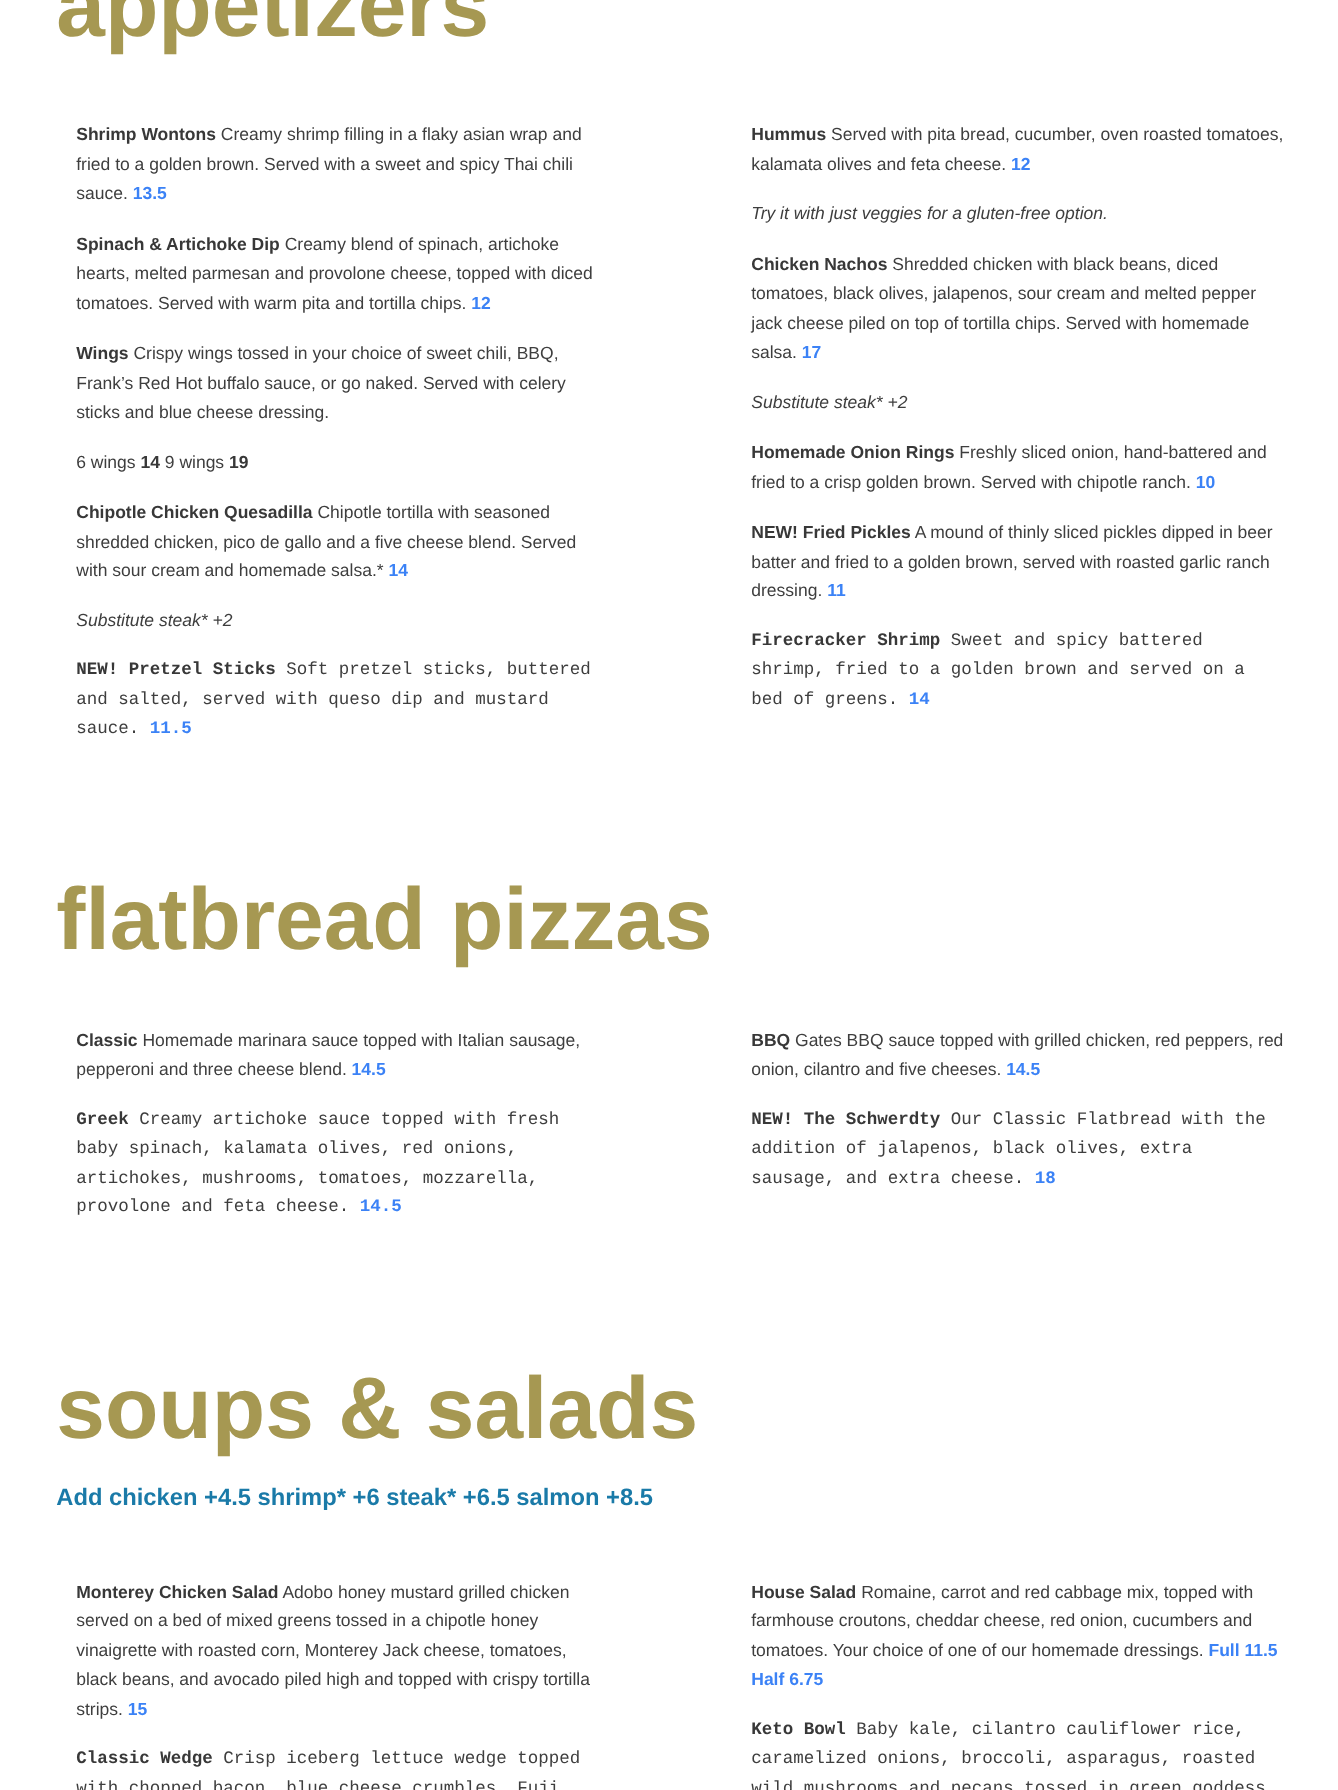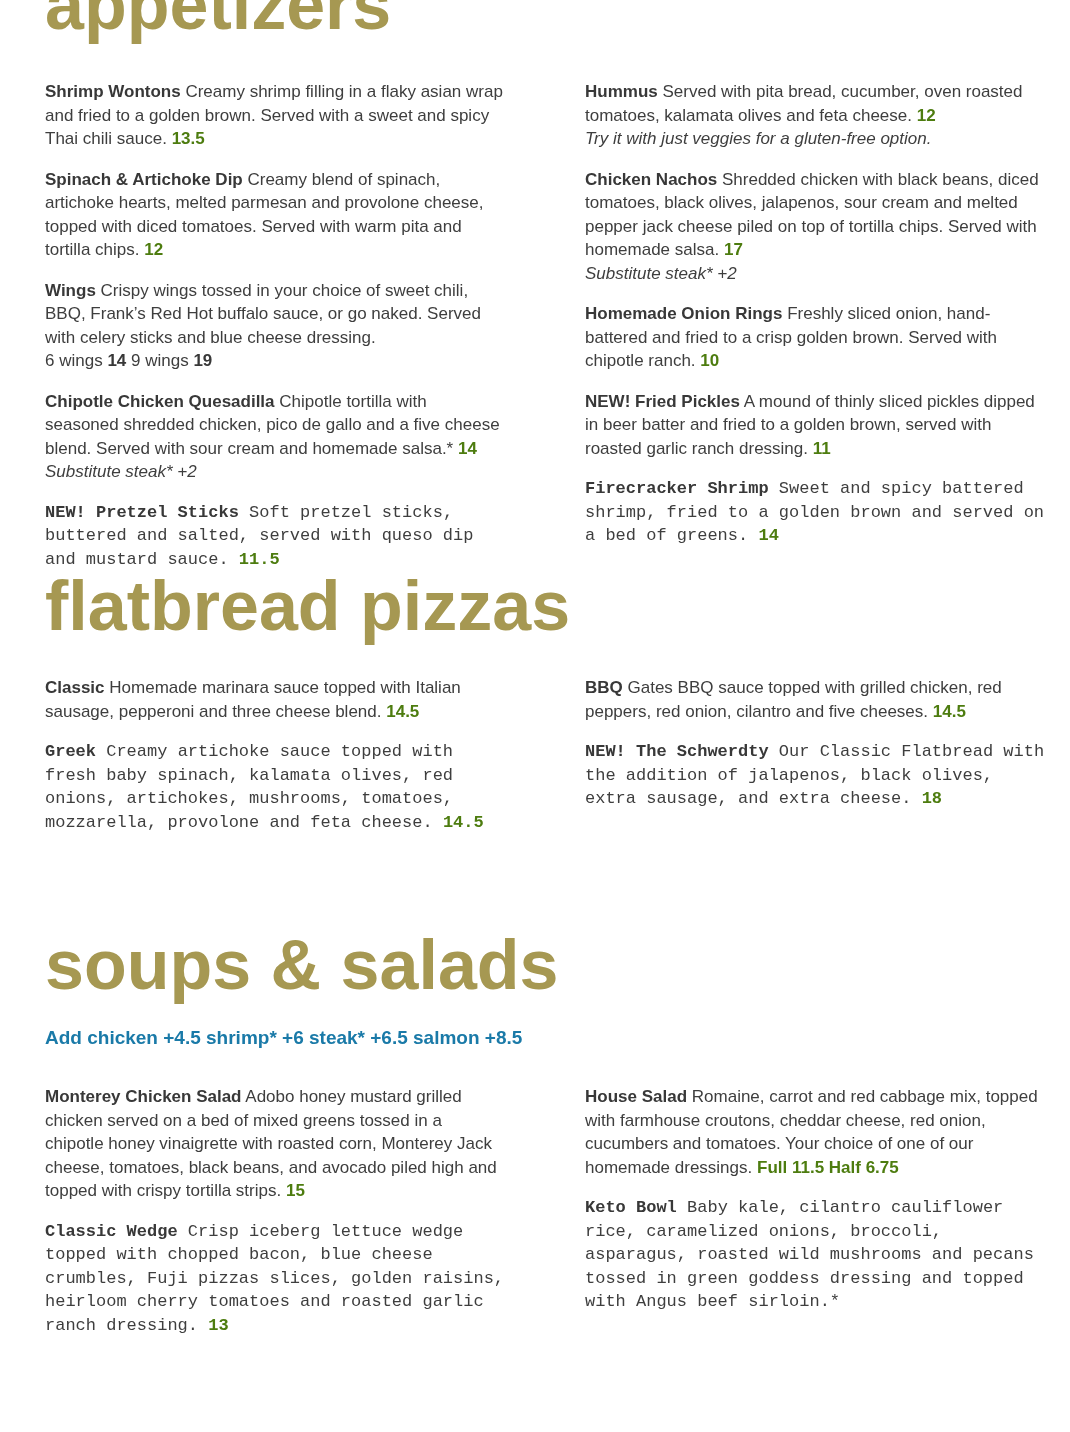--- a/index.html
+++ b/index.html
@@ -47,8 +47,8 @@
   .item { margin: 0 0 17px 0; }
   .item:last-child { margin-bottom: 0; font-family: Liberation Mono, monospace; }
   .item p {
-    margin: 0;
-    font-size: 17px;
+    margin: 16px;
+    font-size: 14px;
     line-height: 23.5px;
   }
   .item-name  { font-weight: 700; color: #383838; }

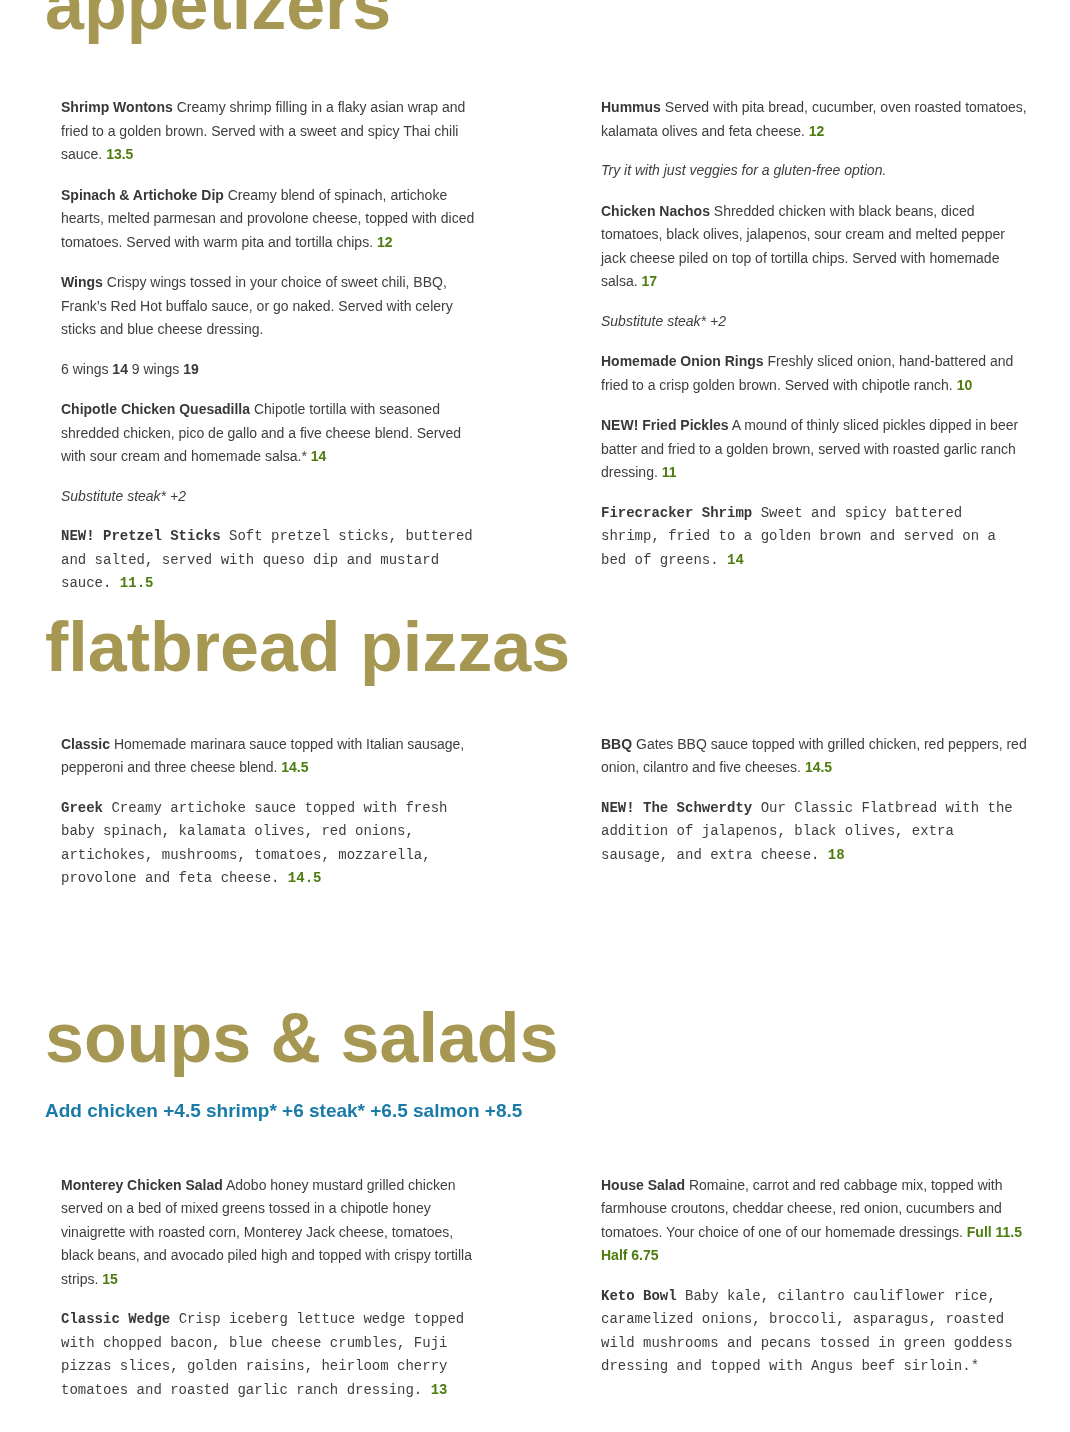--- a/index.html
+++ b/index.html
@@ -52,7 +52,7 @@
     line-height: 23.5px;
   }
   .item-name  { font-weight: 700; color: #383838; }
-  .item-price { font-weight: 700; color: #4d7c0f; }
+  .item-price { font-weight: 700; color: #3b82f6; }
   .item-note  { font-style: italic; }
   .seg-bold   { font-weight: 700; color: #383838; }
 </style>

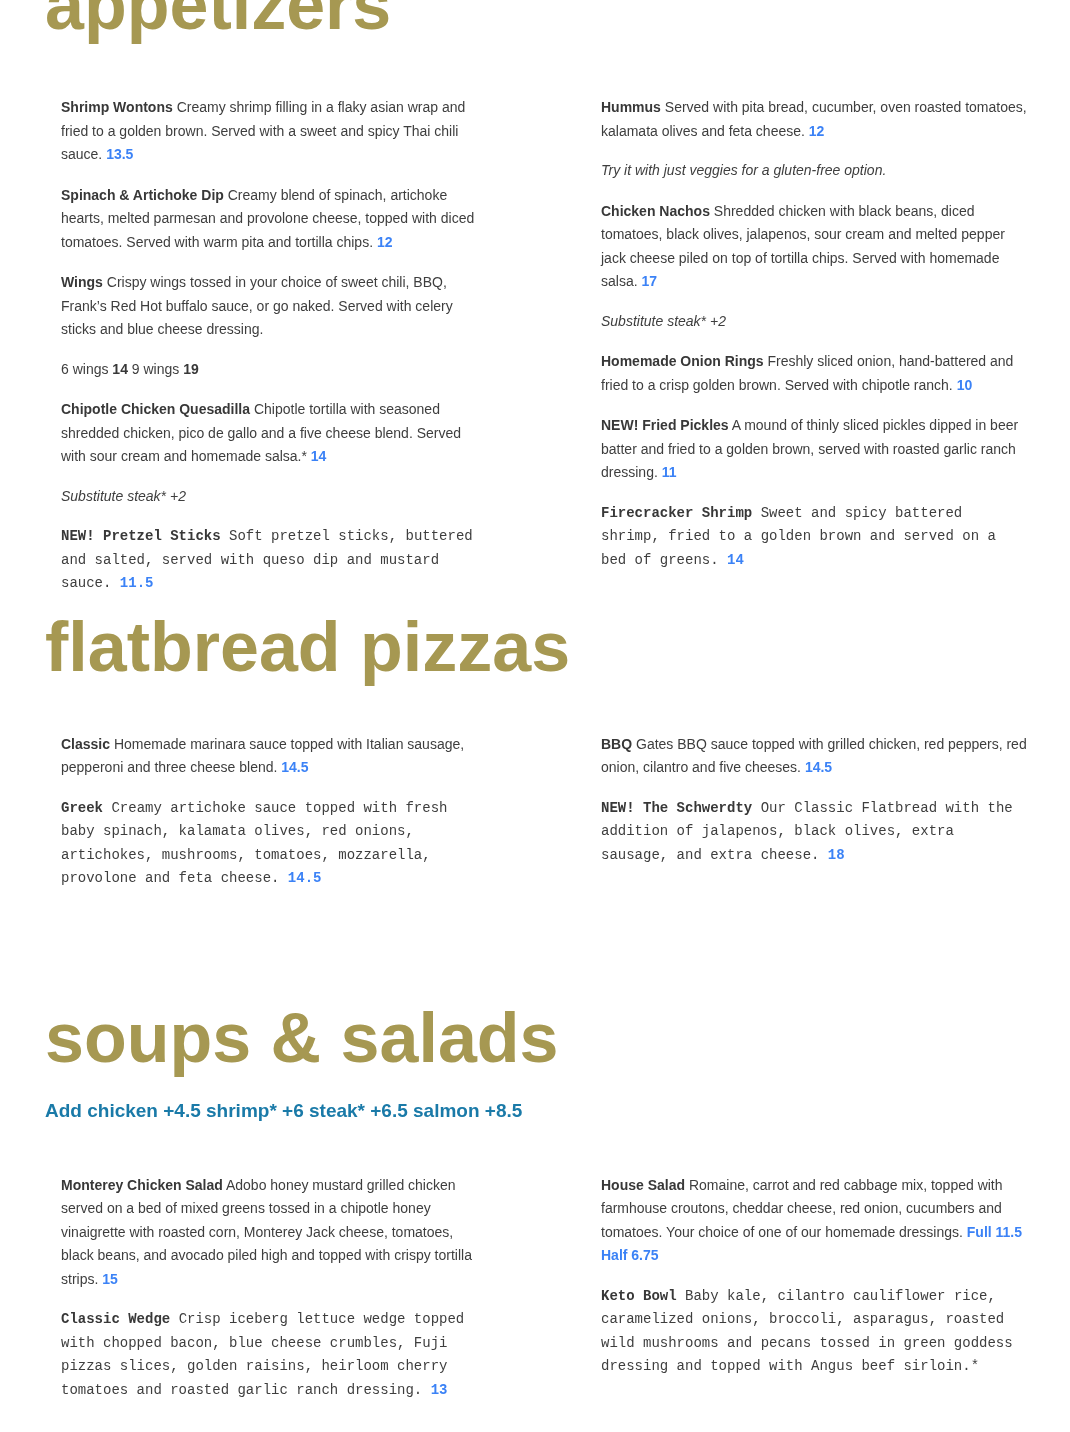--- a/index.html
+++ b/index.html
@@ -26,7 +26,7 @@
     letter-spacing: 0px;
   }
   #sec-appetizers h1.sec-title { margin-top: -30px; }
-  #sec-flatbread  h1.sec-title { }
+  #sec-flatbread  h1.sec-title { margin-top: 88px; }
   #sec-soups      h1.sec-title { margin-top: 96px; }
   .sec-subtitle {
     font-size: 19px;

